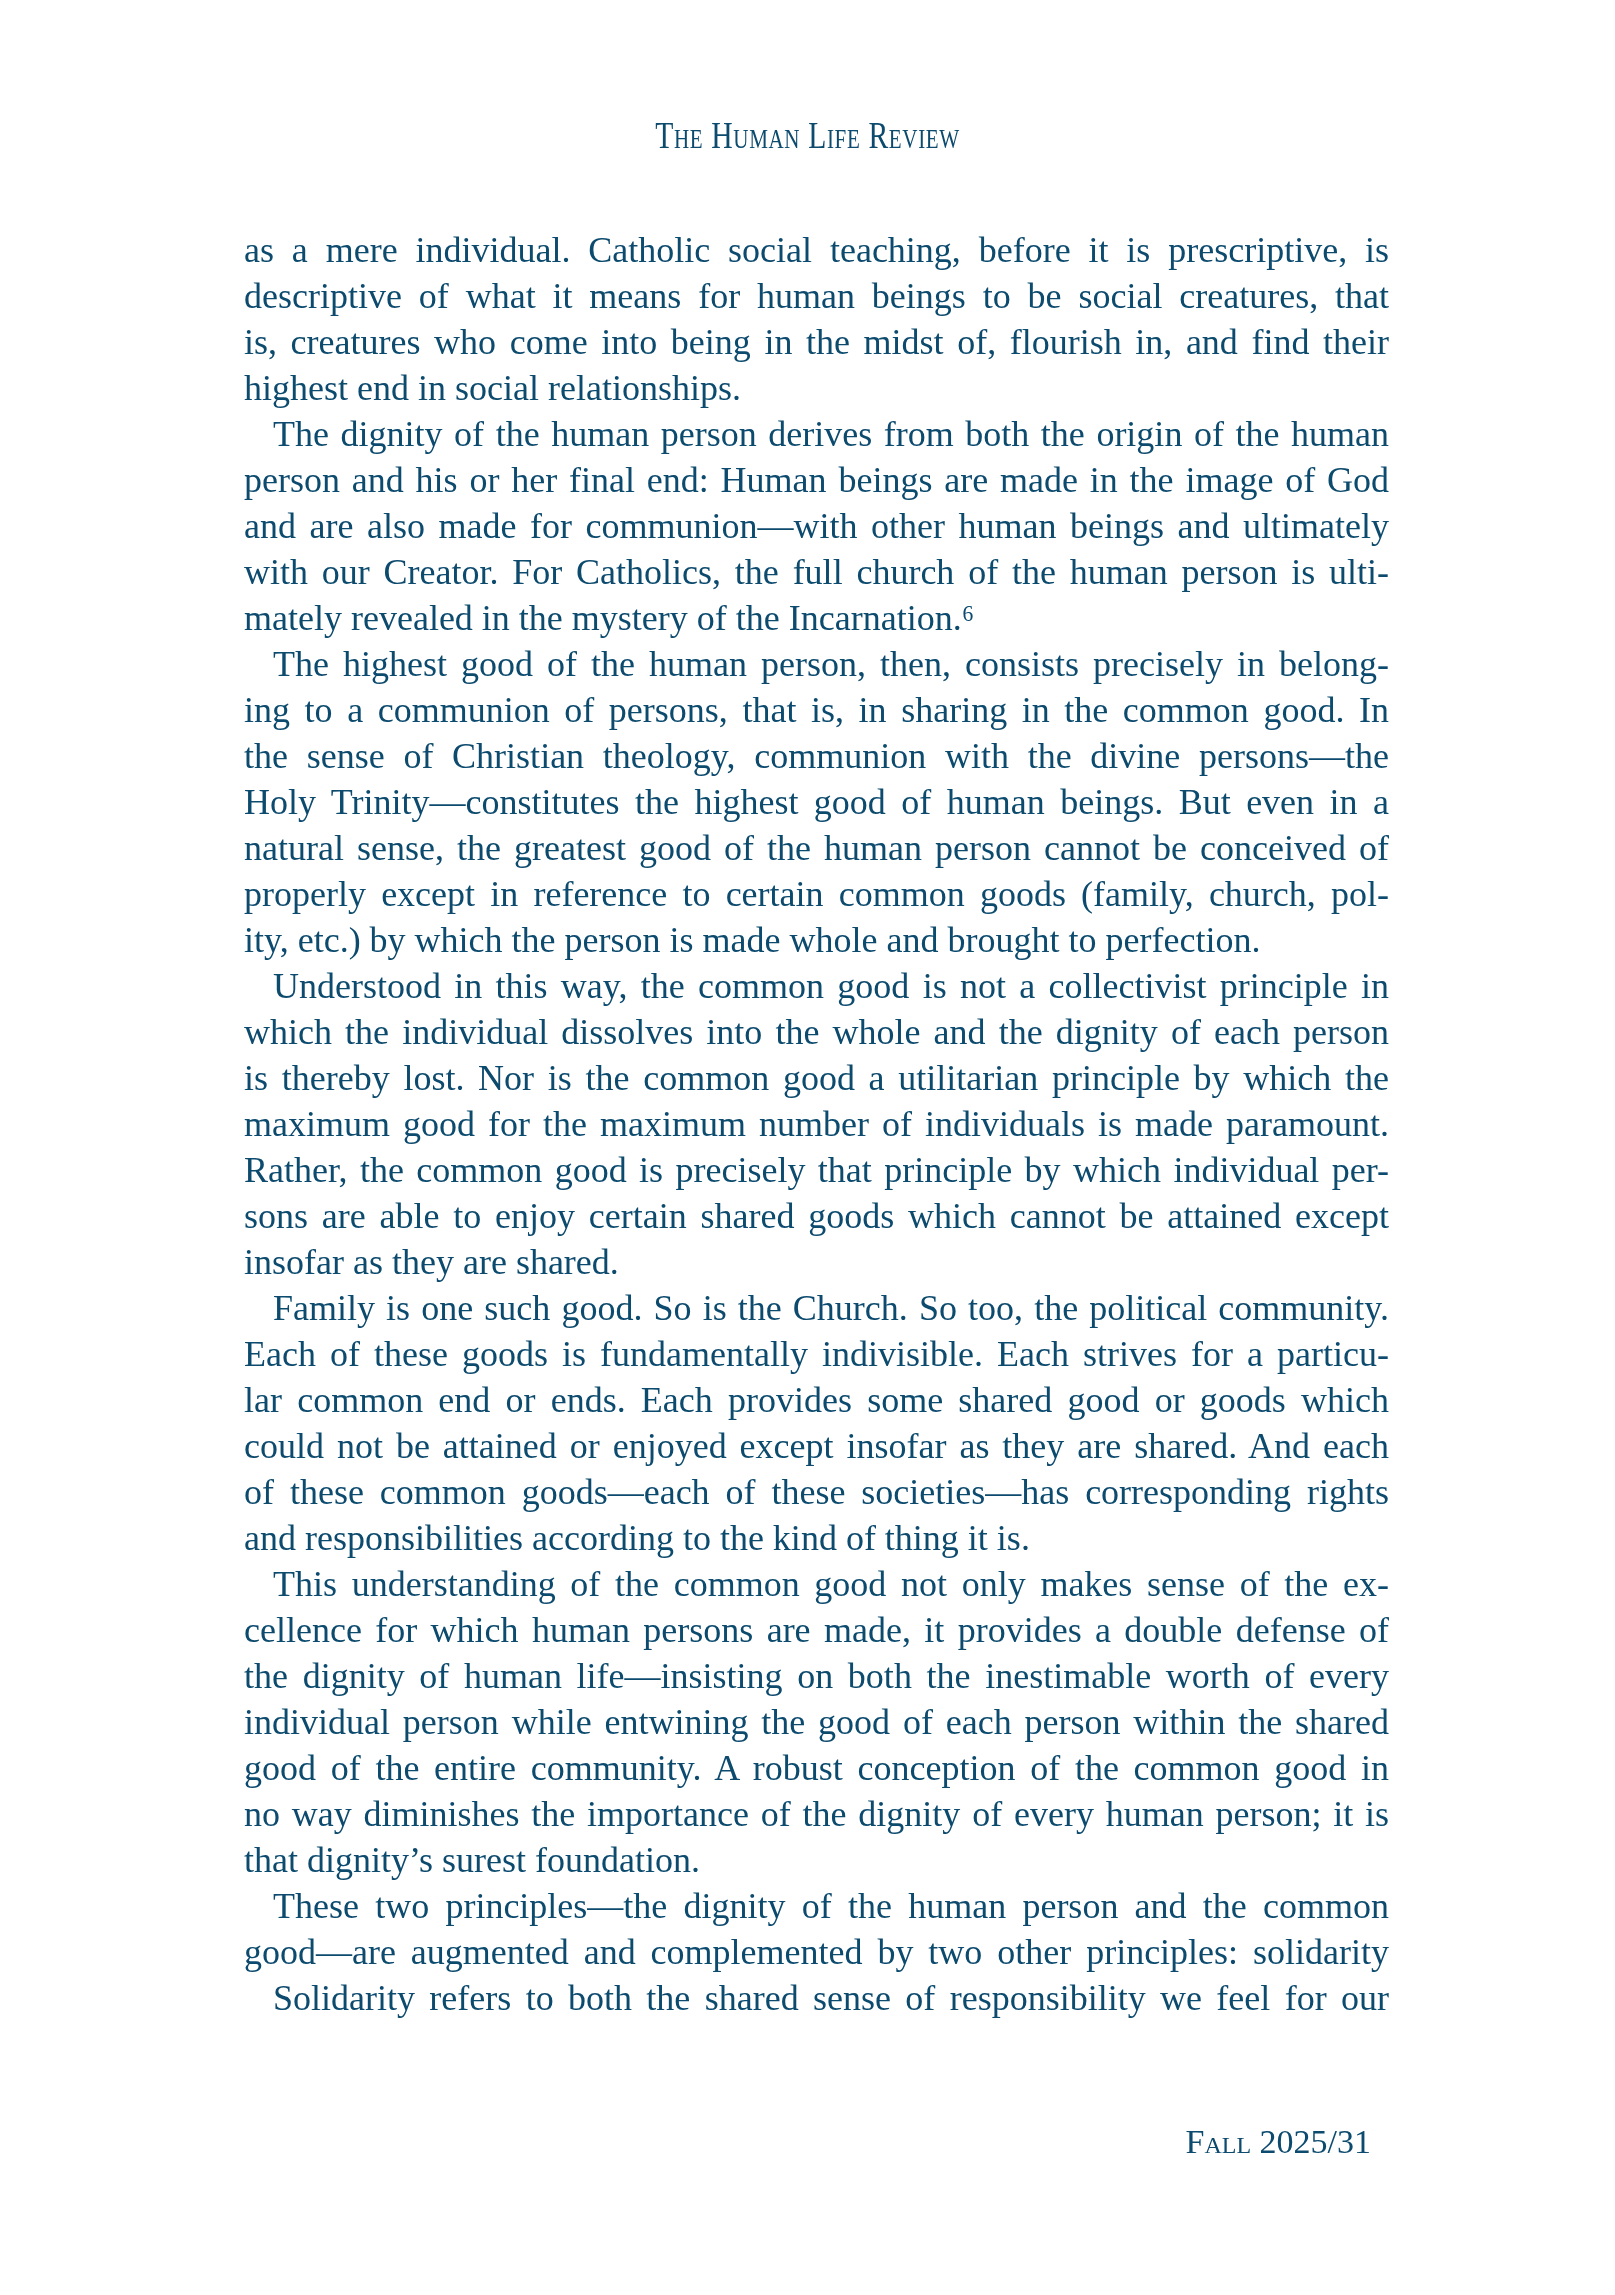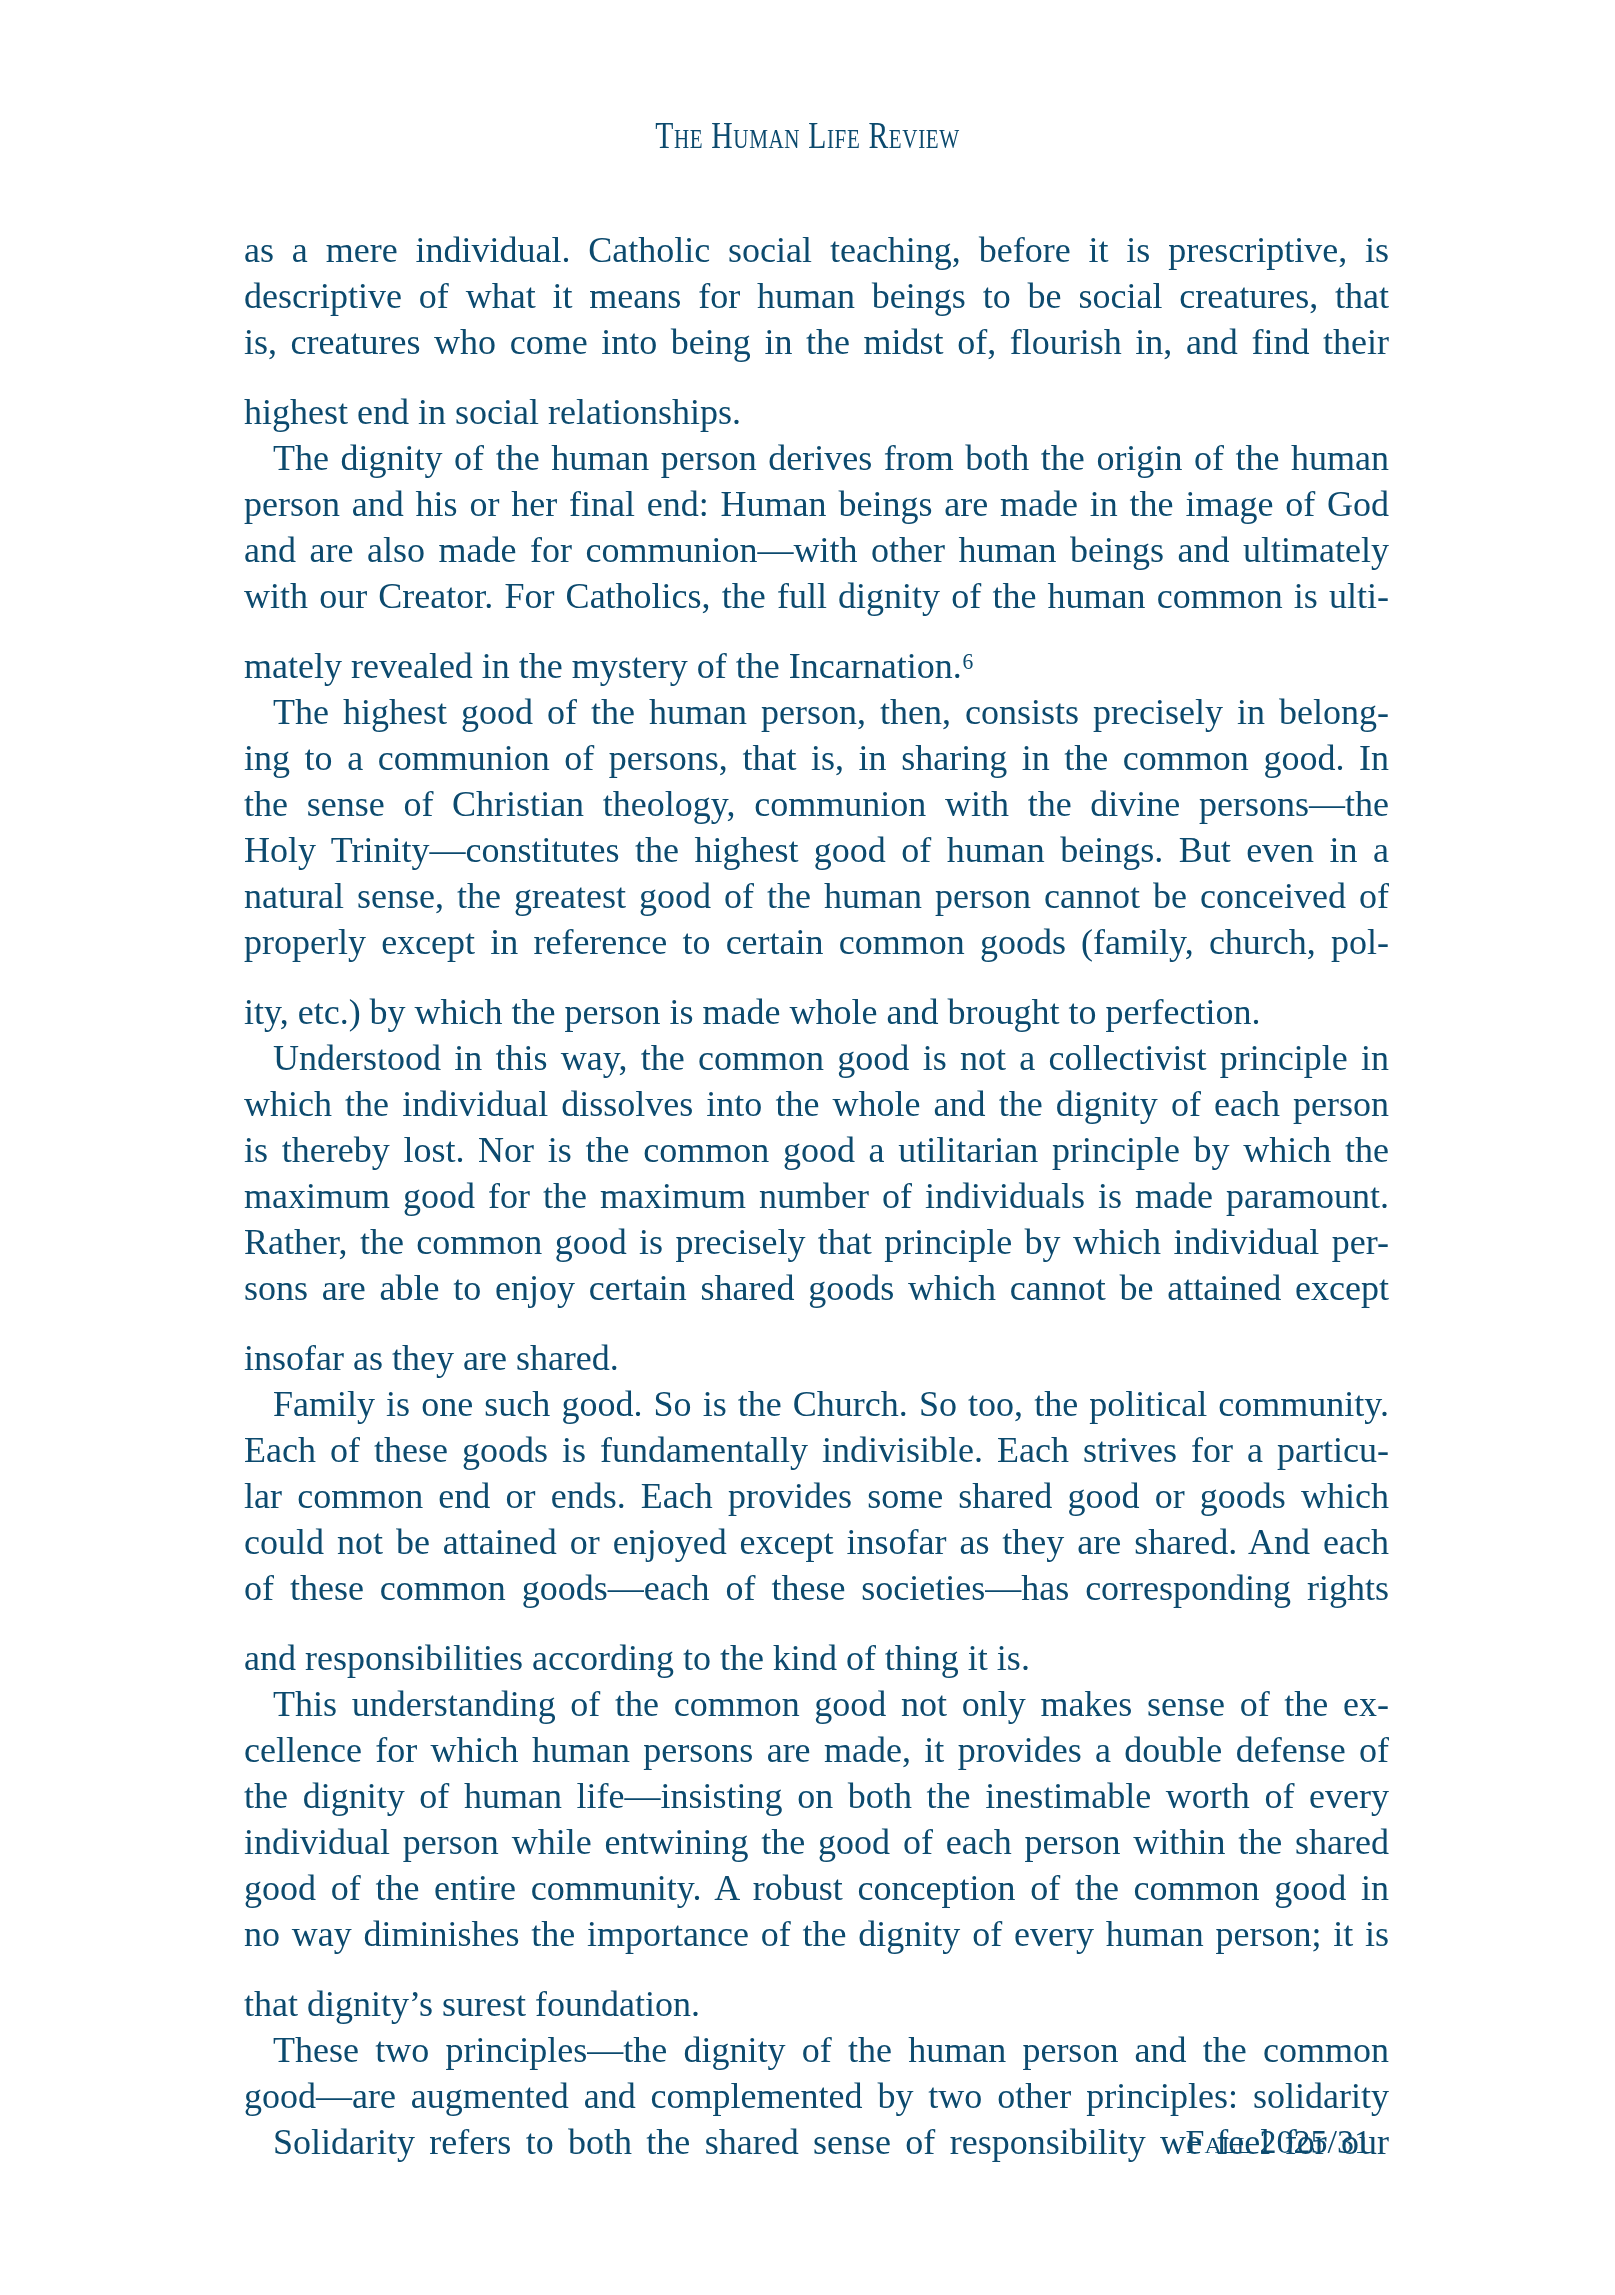--- a/index.html
+++ b/index.html
@@ -41,7 +41,7 @@
     overflow: visible;
   }
   .line.indent { padding-left: 29px; }
-  .line.lastline { text-align: left; text-align-last: left; margin-top: 24px; }
+  .line.lastline { text-align: left; text-align-last: left; }
   .footer {
     position: absolute;
     top: 2123px;

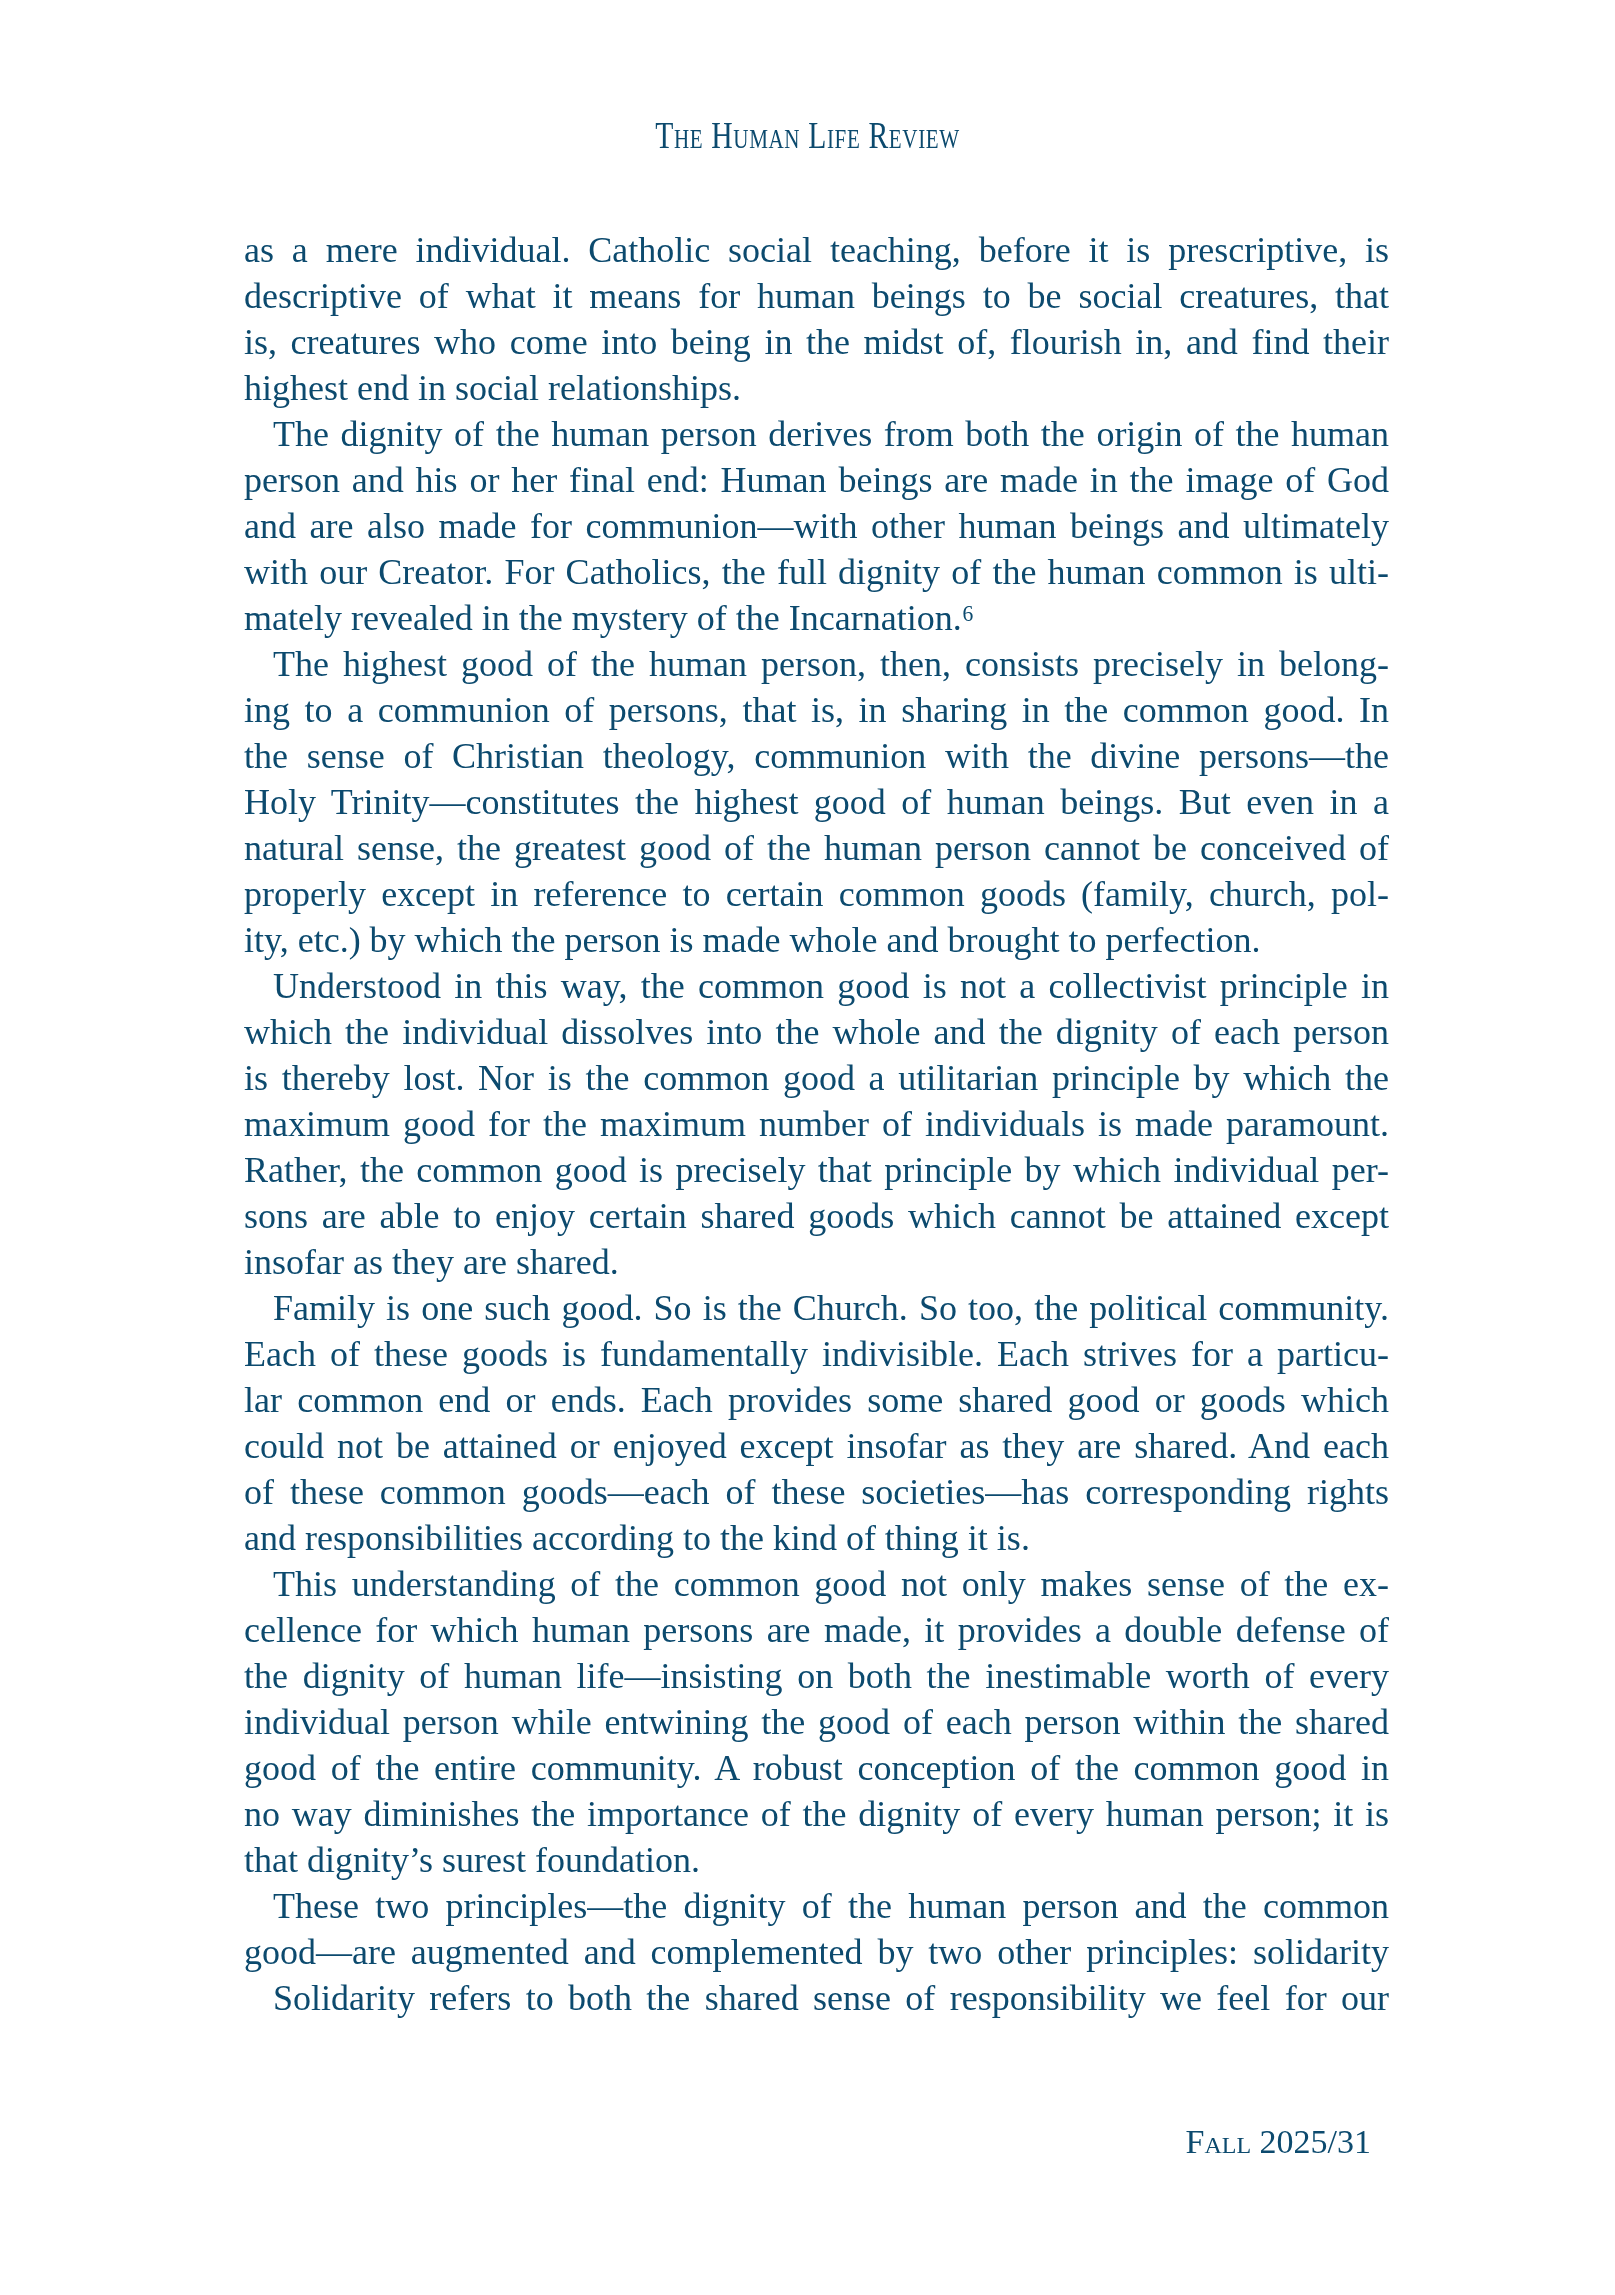--- a/index.html
+++ b/index.html
@@ -65,7 +65,7 @@
       <div class="line indent">The dignity of the human person derives from both the origin of the human</div>
       <div class="line">person and his or her final end: Human beings are made in the image of God</div>
       <div class="line">and are also made for communion—with other human beings and ultimately</div>
-      <div class="line">with our Creator. For Catholics, the full dignity of the human common is ulti-</div>
+      <div class="line">with our Creator. For Catholics, the full church of the human person is ulti-</div>
       <div class="line lastline">mately revealed in the mystery of the Incarnation.⁶</div>
       <div class="line indent">The highest good of the human person, then, consists precisely in belong-</div>
       <div class="line">ing to a communion of persons, that is, in sharing in the common good. In</div>

